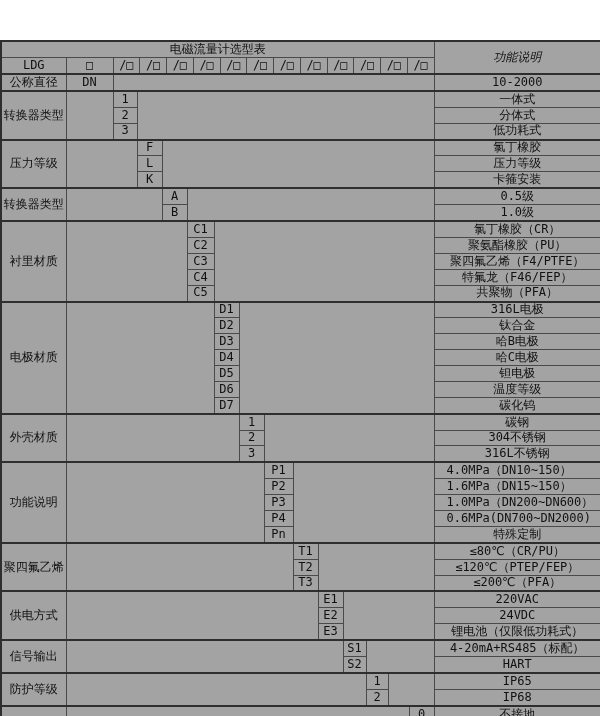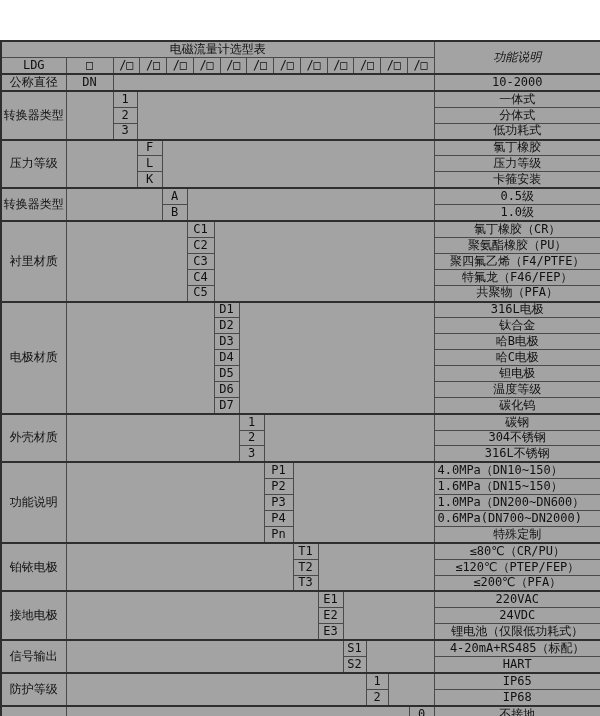--- a/index.html
+++ b/index.html
@@ -54,7 +54,7 @@
     font-size: 12px;
   }
   td.boxrow .segbox:first-child { border-left: none; }
-  td.desc.left { text-align: left; padding-left: 3px; }
+  td.desc.left { text-align: left; padding-left: 12px; }
 </style>
 </head>
 <body>

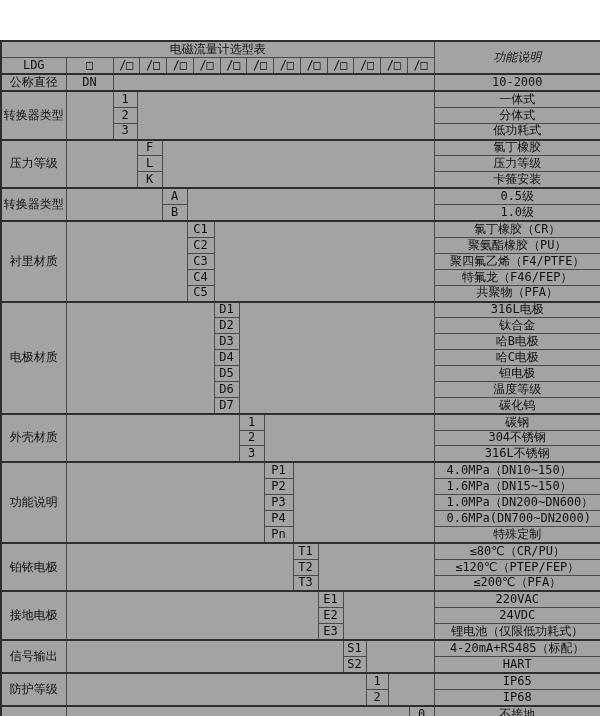--- a/index.html
+++ b/index.html
@@ -255,7 +255,7 @@
   </tr>
 
   <tr class="gs">
-    <td rowspan="3">铂铱电极</td>
+    <td rowspan="3">聚四氟乙烯</td>
     <td rowspan="3" class="gap" colspan="8"></td>
     <td>T1</td>
     <td rowspan="3" class="gap" colspan="5"></td>

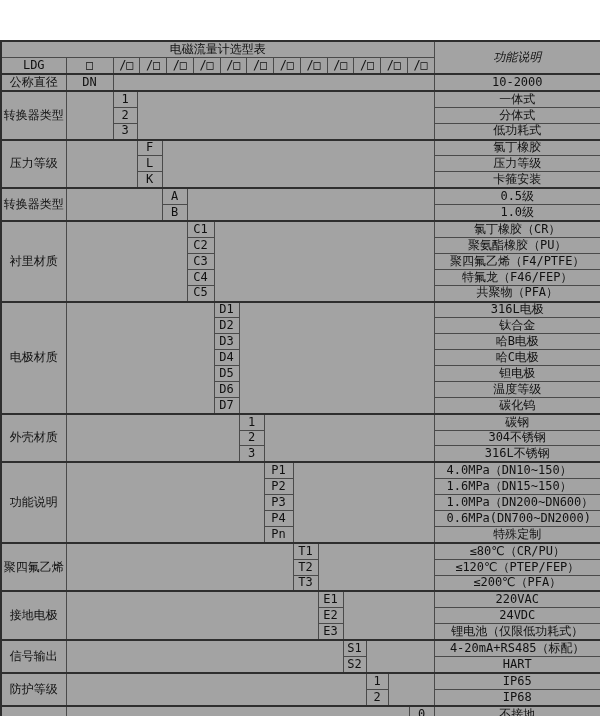--- a/index.html
+++ b/index.html
@@ -271,7 +271,7 @@
   </tr>
 
   <tr class="gs">
-    <td rowspan="3">接地电极</td>
+    <td rowspan="3">供电方式</td>
     <td rowspan="3" class="gap" colspan="9"></td>
     <td>E1</td>
     <td rowspan="3" class="gap" colspan="4"></td>

